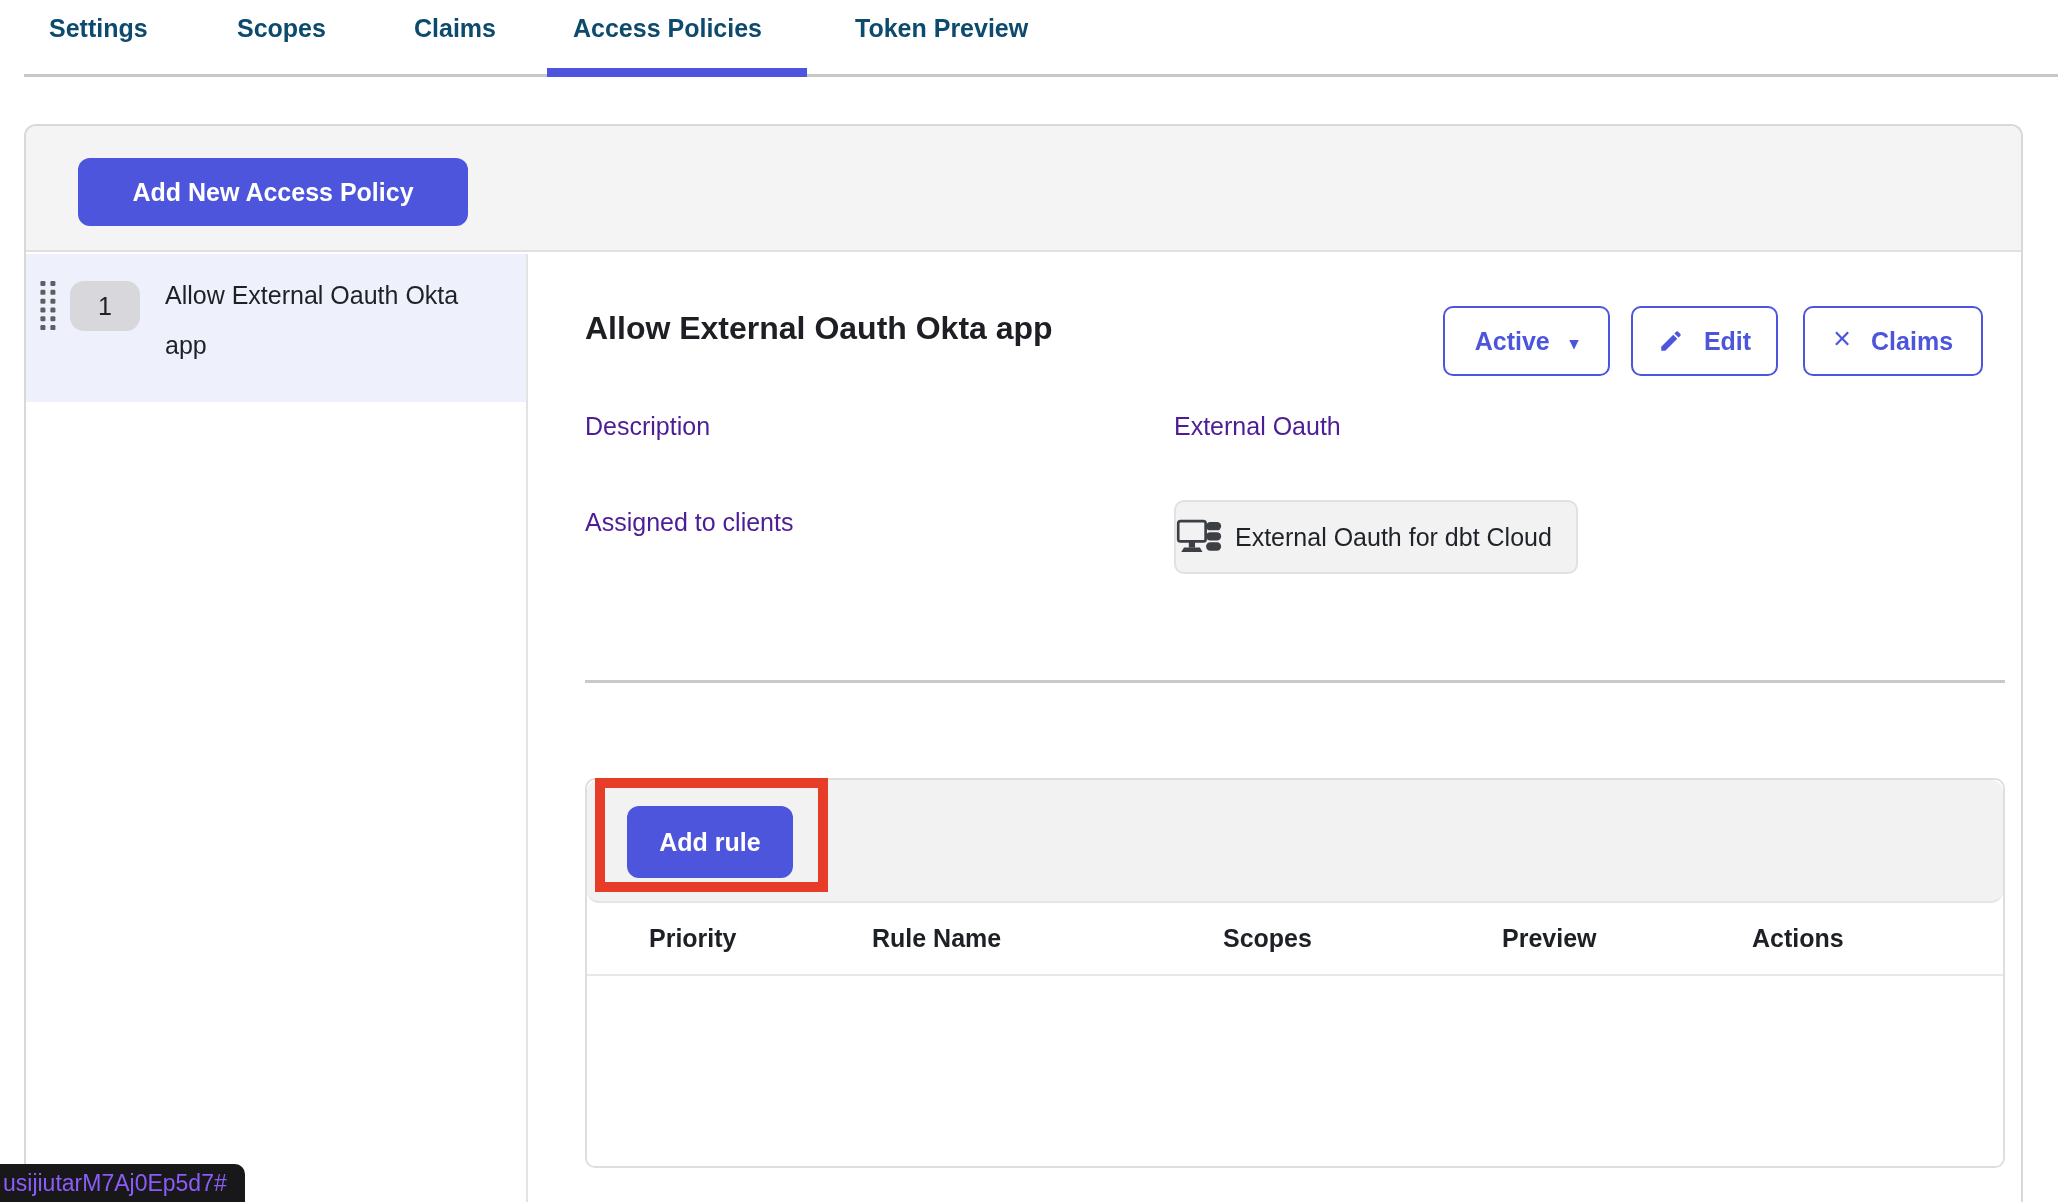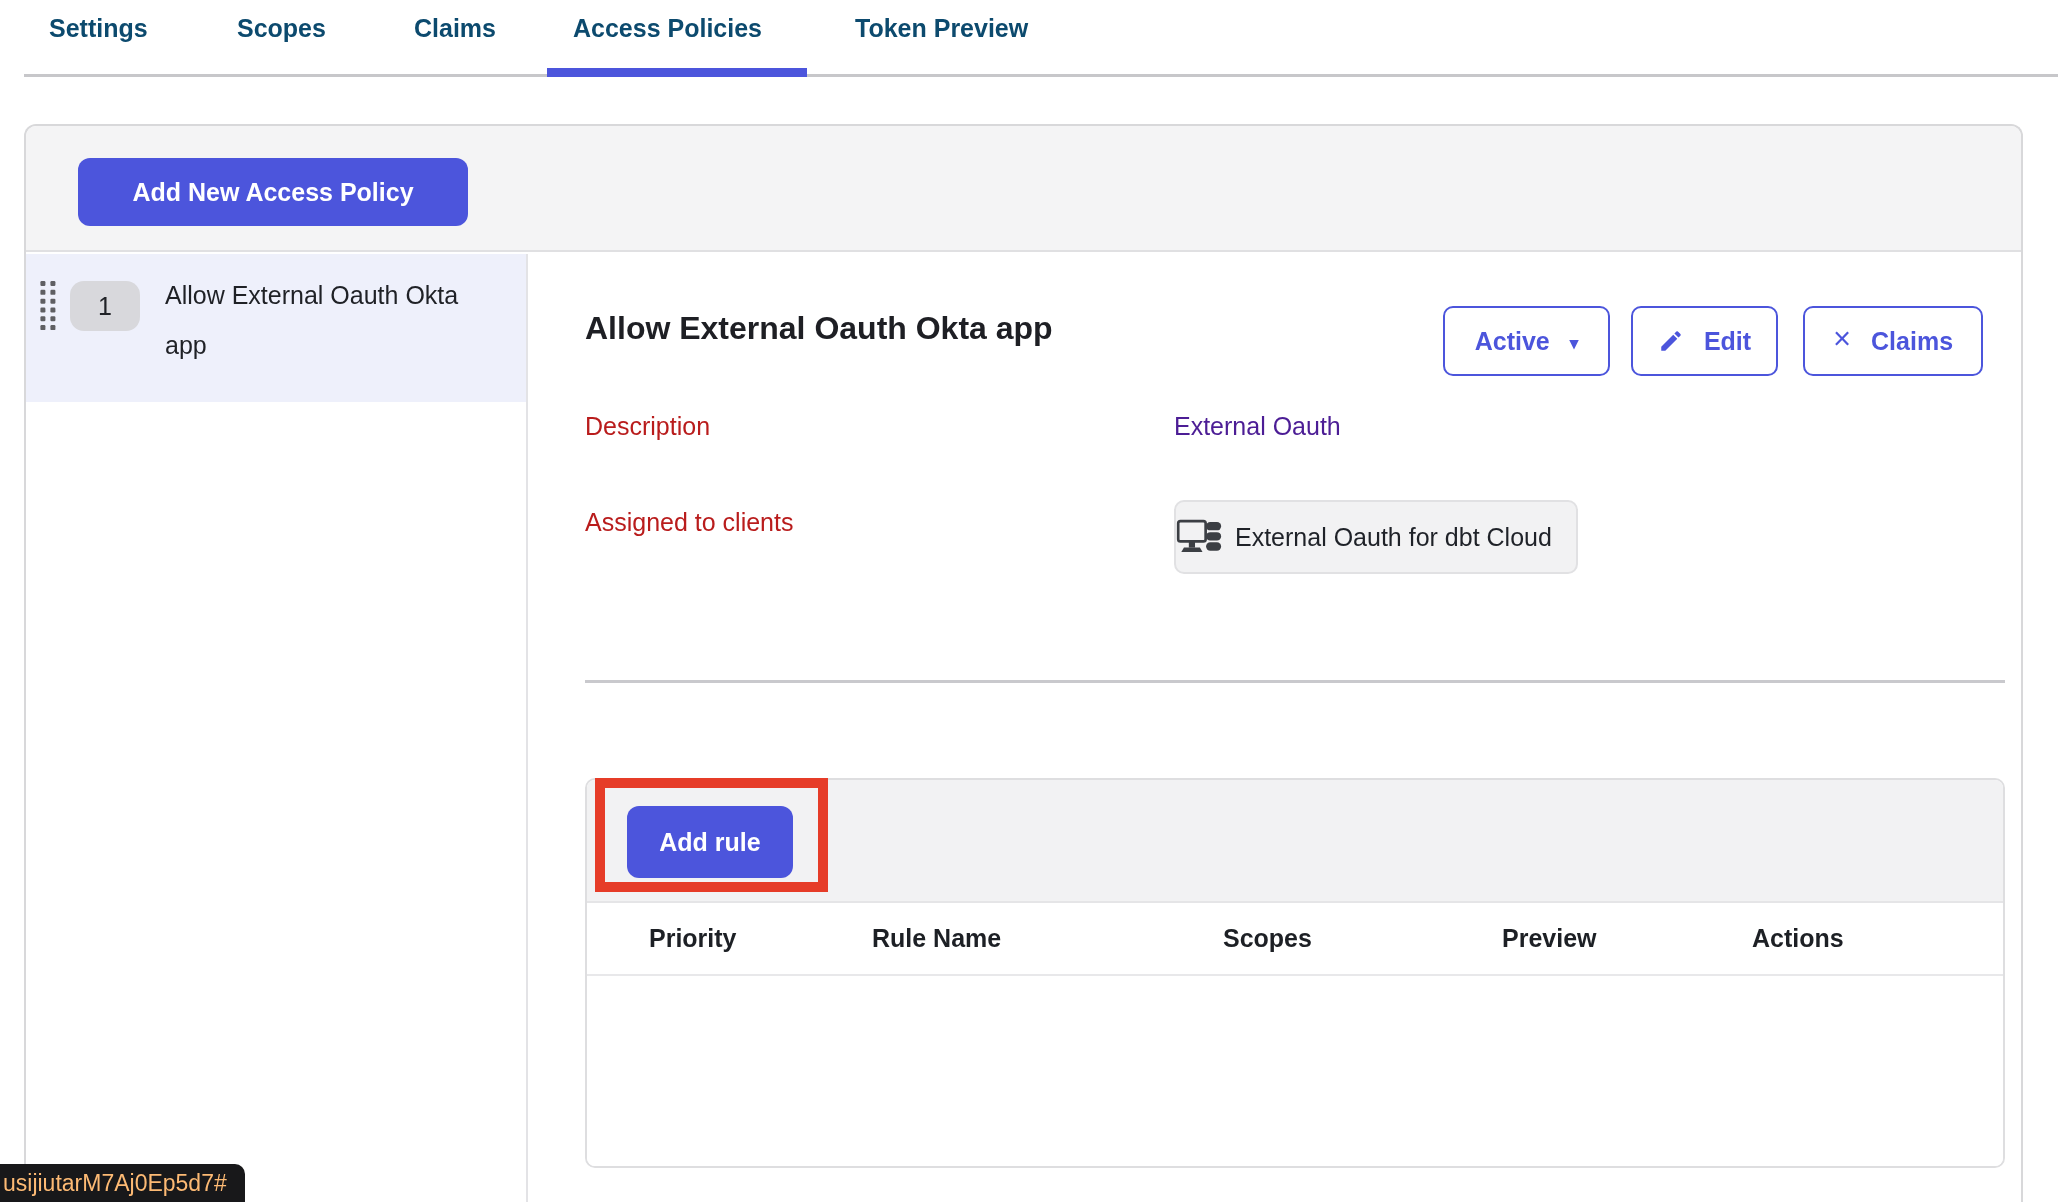--- a/index.html
+++ b/index.html
@@ -68,7 +68,7 @@
   .caret { font-size: 17px; position: relative; top: 2px; }
   .x-glyph { font-size: 31px; font-weight: 400; position: relative; top: -2px; }
 
-  .field-label { position: absolute; font-size: 25px; color: #b91c1c; }
+  .field-label { position: absolute; font-size: 25px; color: #4c1d95; }
   #desc-label      { left: 585px;  top: 412px; }
   #desc-value      { left: 1174px; top: 412px; color: #4c1d95; }
   #assigned-label  { left: 585px;  top: 508px; }

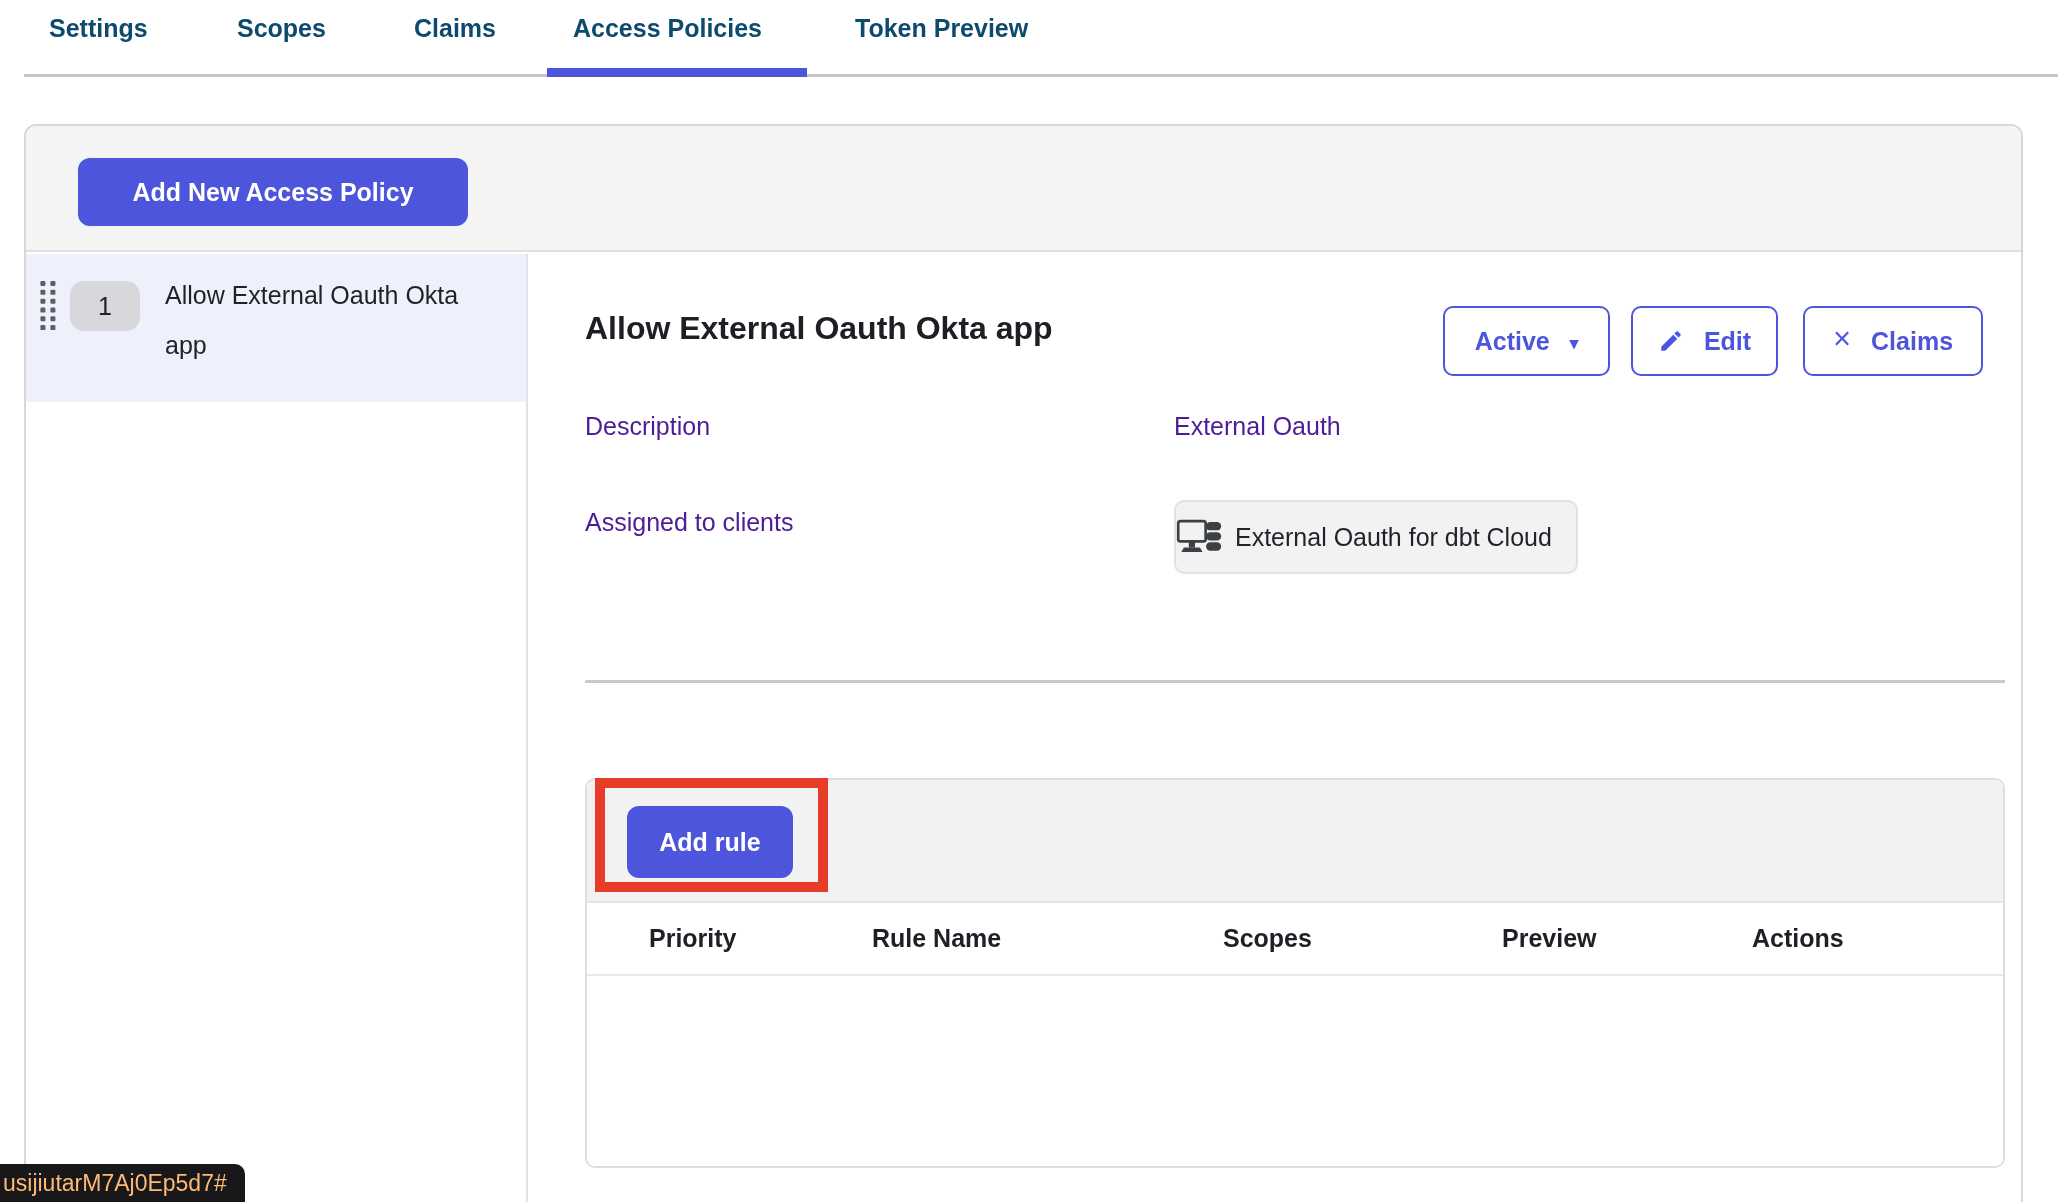--- a/index.html
+++ b/index.html
@@ -87,7 +87,7 @@
     position: absolute; left: 585px; top: 778px; width: 1420px; height: 390px;
     border: 2px solid #dedee0; border-radius: 10px; background: #ffffff; overflow: hidden;
   }
-  .rules-header { position: relative; height: 123px; background: #f2f2f3; border-bottom: 2px solid #e5e5e7; }
+  .rules-header { position: relative; height: 123px; background: #f2f2f3; border-bottom: 2px solid #e5e5e7; border-radius: 12px; }
   #add-rule-btn { left: 40px; top: 26px; width: 166px; height: 72px; }
   .rules-colhead { position: relative; height: 73px; border-bottom: 2px solid #e8e8ea; background: #ffffff; }
   .colhead { position: absolute; top: 21px; font-size: 25px; font-weight: 700; color: #1d2025; }

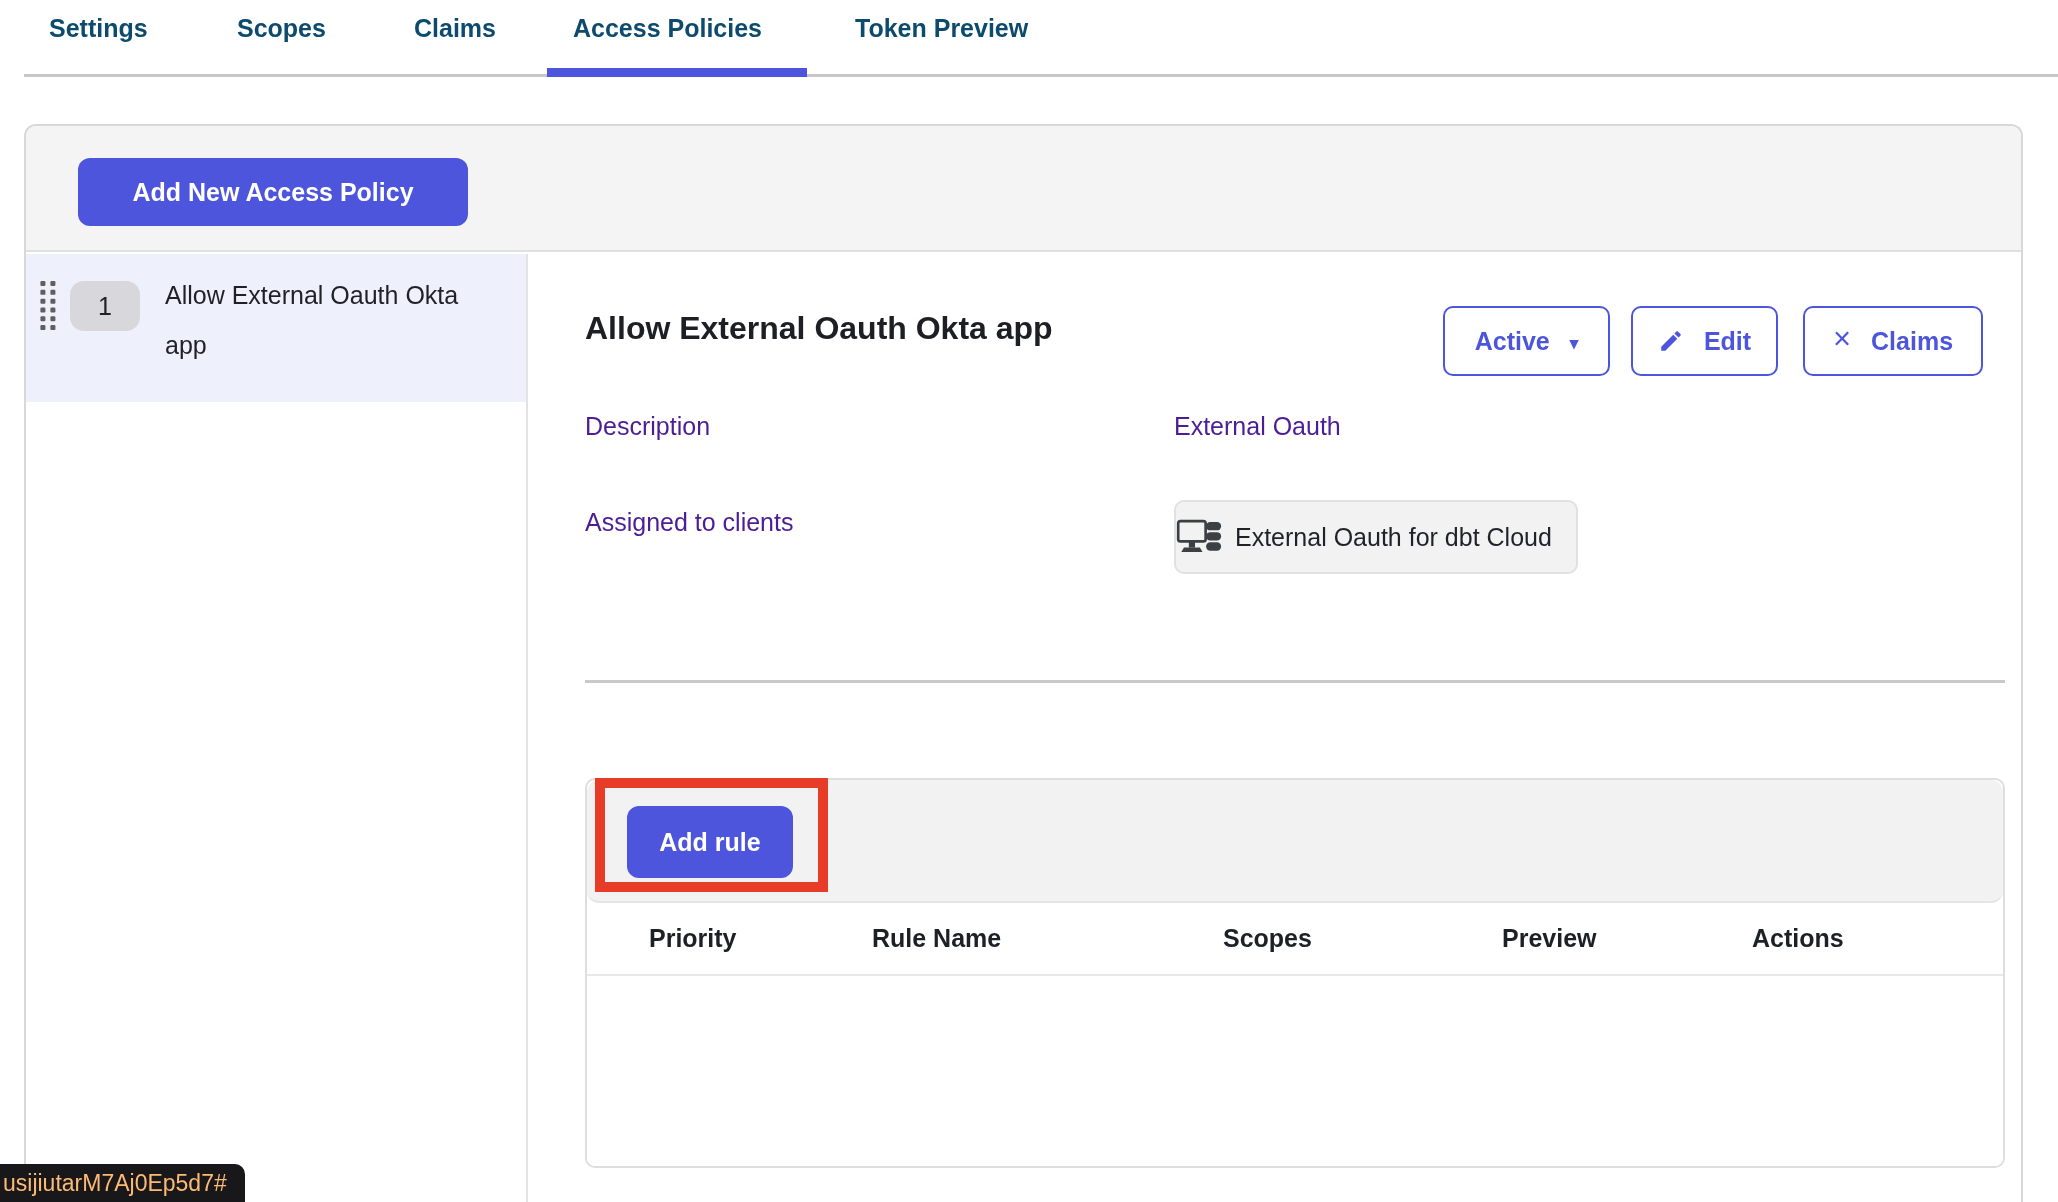--- a/index.html
+++ b/index.html
@@ -106,7 +106,7 @@
   
   .status-tooltip {
     position: absolute; left: 0; top: 1164px; height: 38px; z-index: 10;
-    background: #18181a; color: #fdba74; font-size: 23px;
+    background: #18181a; color: #8b5cf6; font-size: 23px;
     display: flex; align-items: center; padding: 0 18px 0 3px;
     border-radius: 0 10px 0 0; white-space: nowrap;
   }

